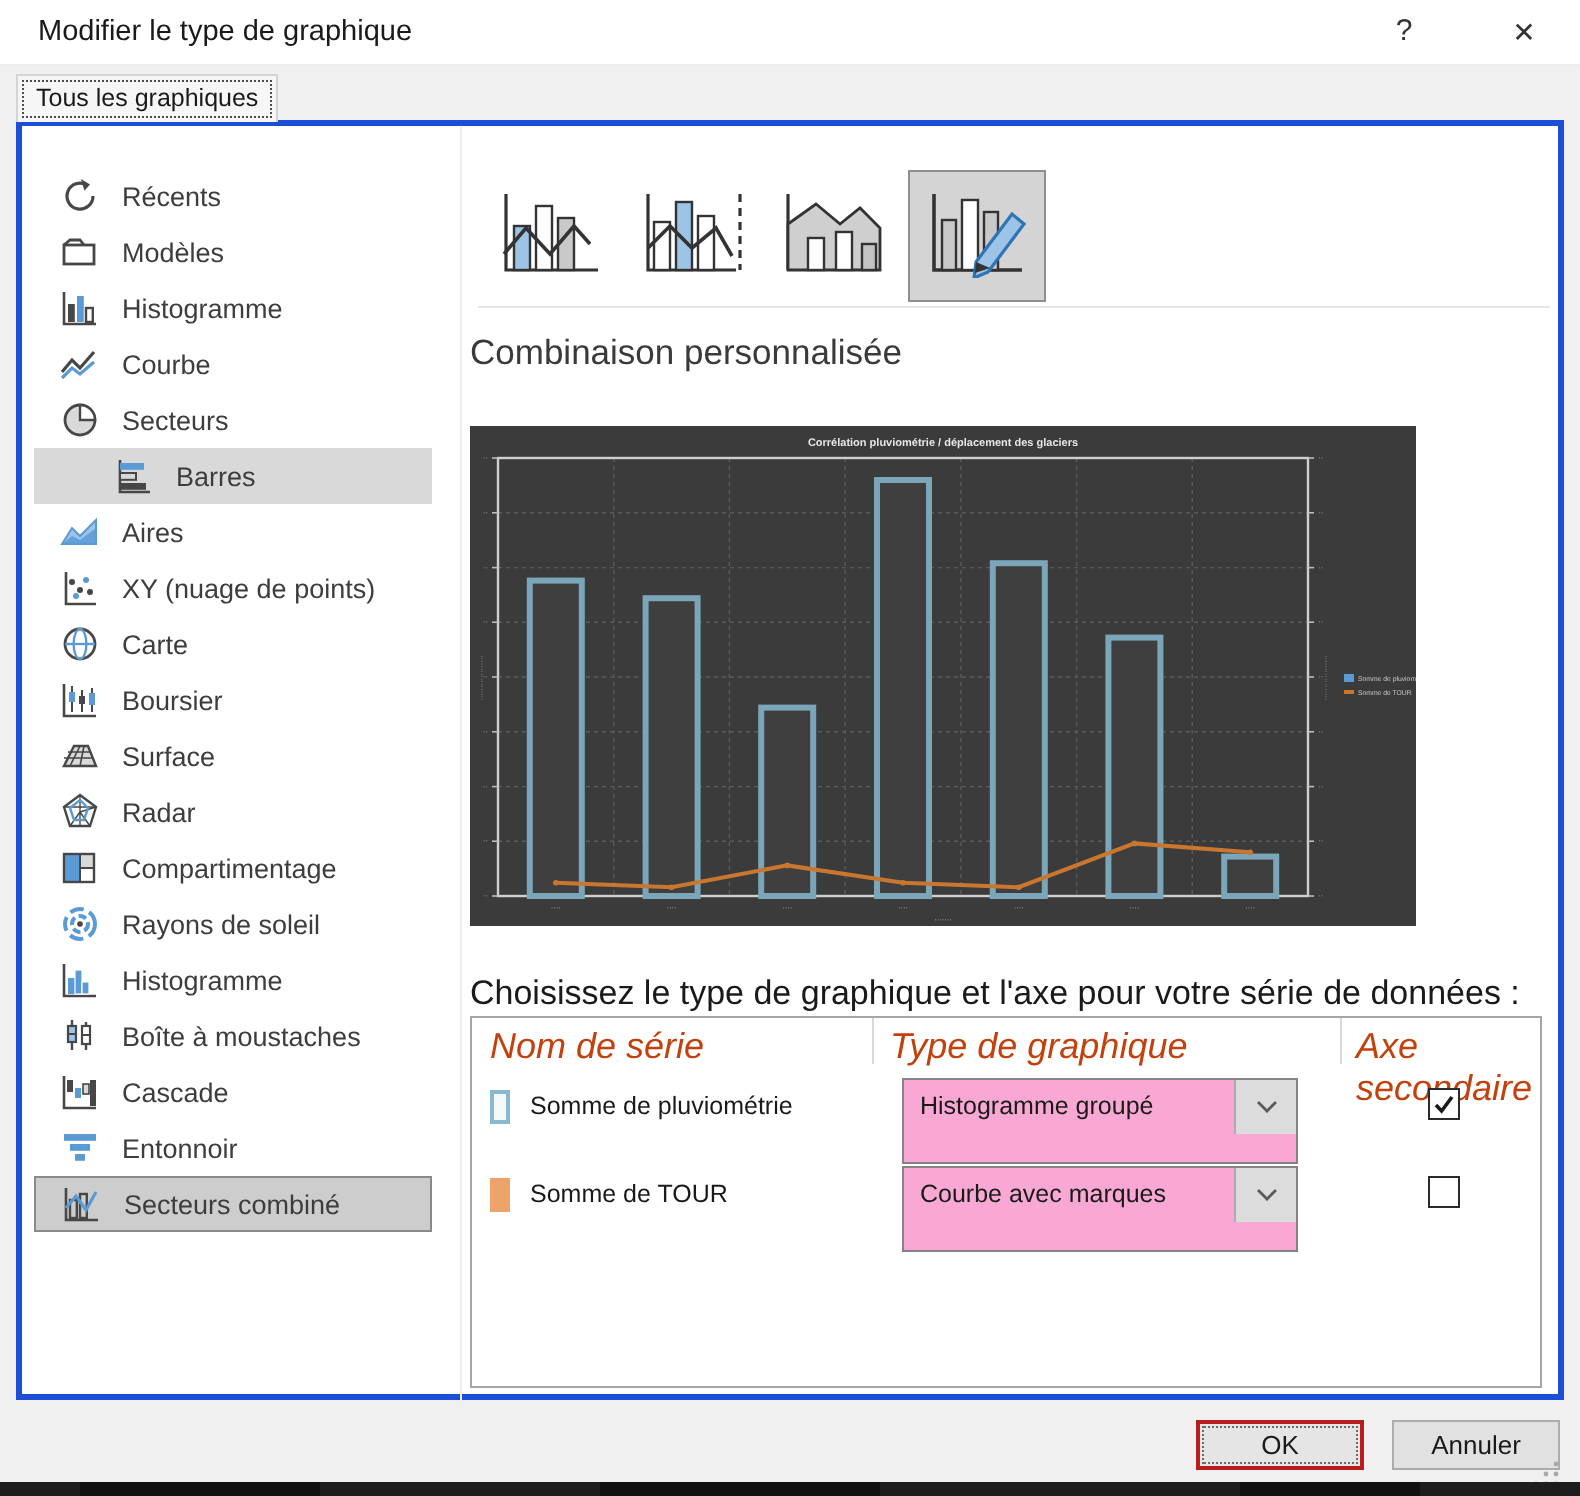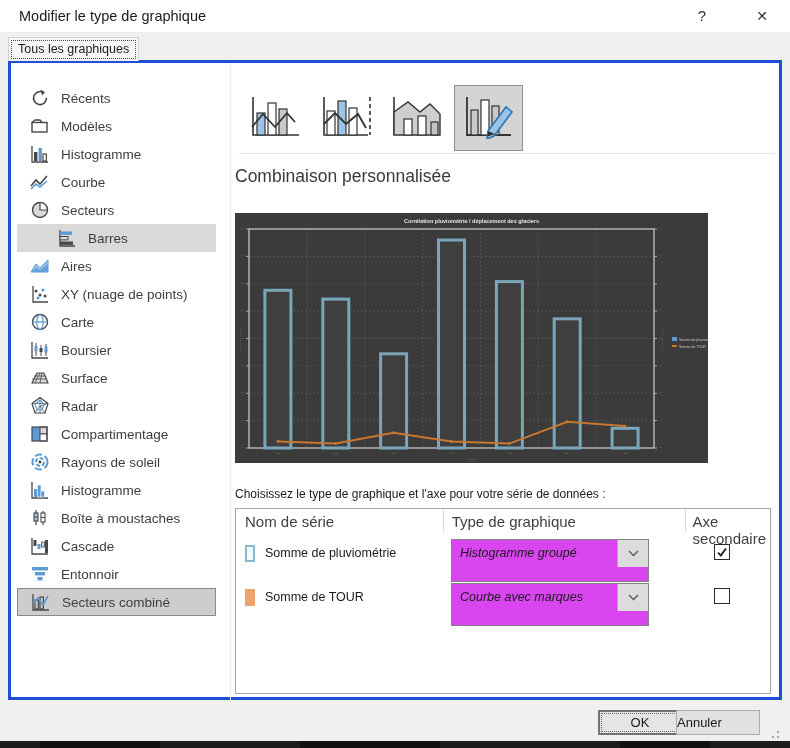--- a/index.html
+++ b/index.html
@@ -39,7 +39,7 @@
   .chart-preview { position:absolute; left:224px; top:150px; width:473px; height:250px; background:#3b3b3b; }
   .chart-preview svg { display:block; }
 
-  .instruction { position:absolute; left:224px; top:424px; font-size:12px; color:#1a1a1a; }
+  .instruction { position:absolute; left:224px; top:424px; font-size:17px; color:#1a1a1a; }
 
   
   .series-table { position:absolute; left:224px; top:445px; width:536px; height:186px; border:1px solid #a6a6a6; background:#fff; }

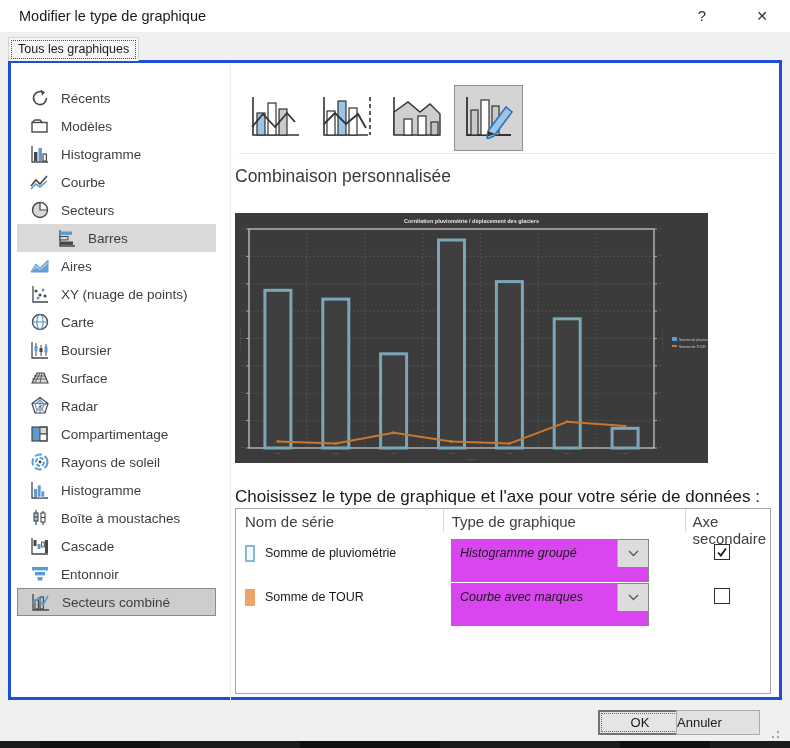--- a/index.html
+++ b/index.html
@@ -43,7 +43,7 @@
 
   
   .series-table { position:absolute; left:224px; top:445px; width:536px; height:186px; border:1px solid #a6a6a6; background:#fff; }
-  .st-header { position:relative; height:23px; display:flex; font-size:15px; color:#404040; }
+  .st-header { position:relative; height:23px; display:flex; font-size:18px; color:#c2410c;font-style:italic; }
   .st-h1 { width:211px; padding:4px 0 0 9px; }
   .st-h2 { width:247px; padding:4px 0 0 8px; border-left:1px solid #d9d9d9; }
   .st-h3 { flex:1; padding:4px 4px 0 7px; border-left:1px solid #d9d9d9; }

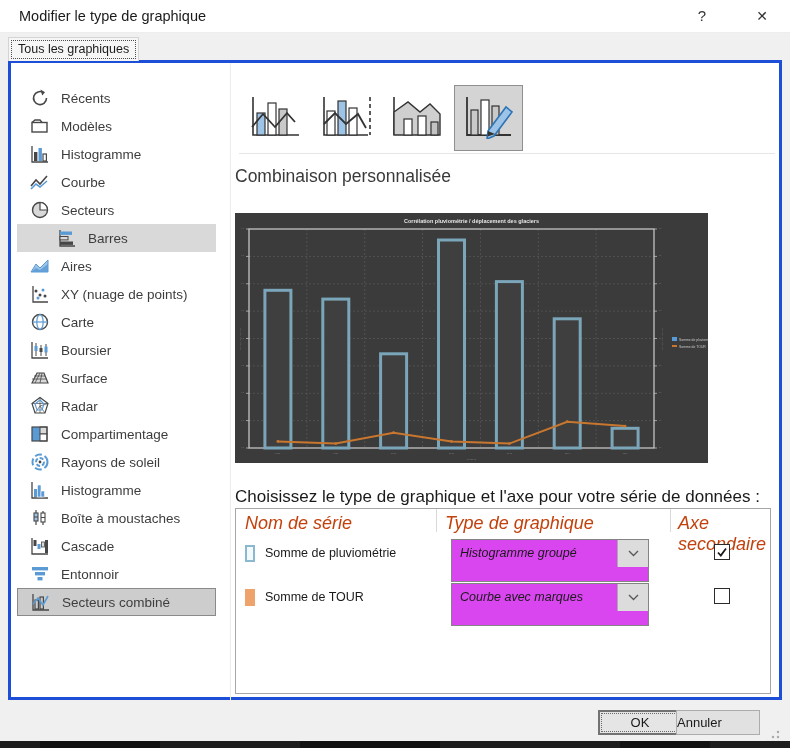--- a/index.html
+++ b/index.html
@@ -51,7 +51,7 @@
   .swatch { position:absolute; left:9px; top:7px; width:10px; height:17px; }
   .swatch.outline { border:2px solid #8ab9cf; background:#f4fafc; }
   .st-name { position:absolute; left:29px; top:8px; font-size:12.5px; color:#1a1a1a; }
-  .combo { position:absolute; left:215px; top:1px; width:198px; height:43px; border:1px solid #848484; background:#d946ef; cursor:pointer;font-style:italic; }
+  .combo { position:absolute; left:215px; top:1px; width:198px; height:43px; border:1px solid #848484; background:#f9a8d4; cursor:pointer; }
   .combo .val { position:absolute; left:8px; top:6px; font-size:12.5px; color:#1a1a1a; white-space:nowrap; }
   .combo .btn { position:absolute; right:0; top:0; width:31px; height:27px; background:#dcdcdc; border-left:1px solid #ababab; display:flex; align-items:center; justify-content:center; }
   .checkbox { position:absolute; left:478px; top:6px; width:16px; height:16px; border:1.5px solid #2b2b2b; background:#fff; cursor:pointer; display:flex; align-items:center; justify-content:center; }

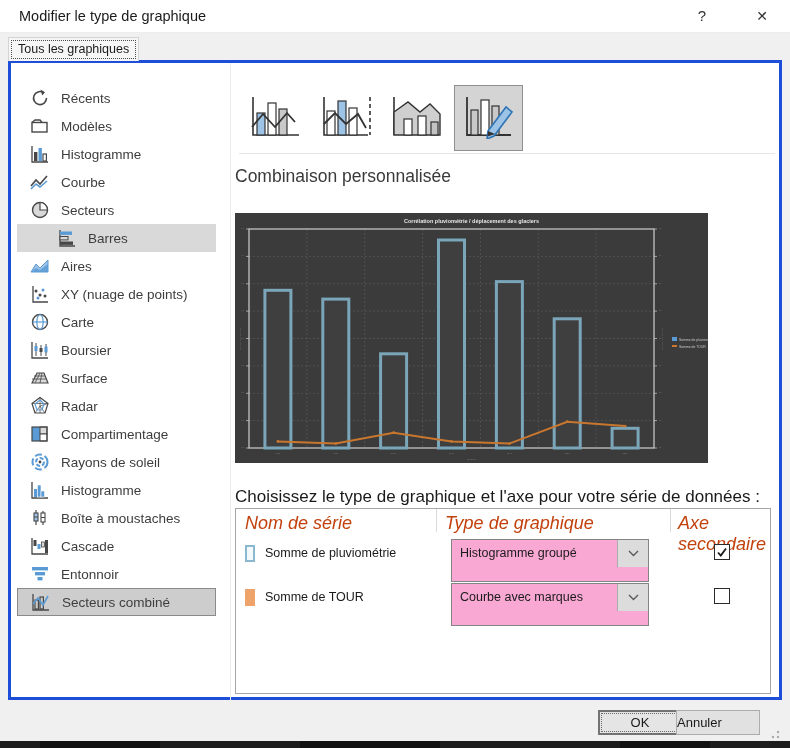--- a/index.html
+++ b/index.html
@@ -58,7 +58,7 @@
   .checkbox svg { width:12px; height:12px; }
 
   
-  .btn-ok { position:absolute; left:598px; top:710px; width:84px; height:25px; background:#e5e5e5; border:2px solid #737373; font-size:13px; color:#1a1a1a; text-align:center; line-height:21px; cursor:pointer; }
+  .btn-ok { position:absolute; left:598px; top:710px; width:84px; height:25px; background:#e5e5e5; border:2px solid #b91c1c; font-size:13px; color:#1a1a1a; text-align:center; line-height:21px; cursor:pointer; }
   .btn-ok .focus { position:absolute; inset:1px; border:1px dotted #6b6b6b; }
   .btn-ok span { position:relative; }
   .btn-cancel { position:absolute; left:676px; top:710px; width:84px; height:25px; background:#e1e1e1; border:1px solid #acacac; font-size:13px; color:#1a1a1a; text-align:left; line-height:23px; cursor:pointer; }

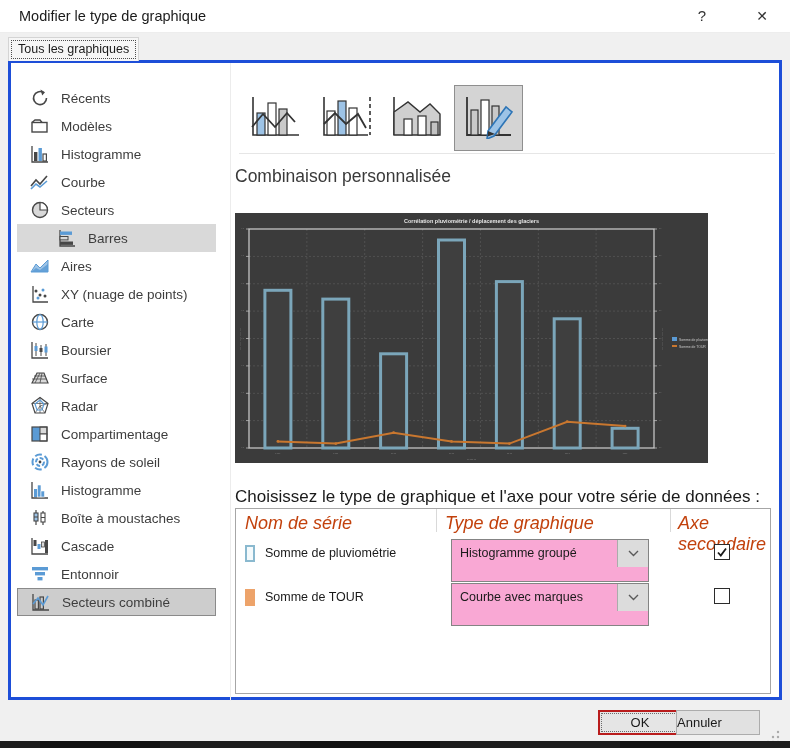--- a/index.html
+++ b/index.html
@@ -61,7 +61,7 @@
   .btn-ok { position:absolute; left:598px; top:710px; width:84px; height:25px; background:#e5e5e5; border:2px solid #b91c1c; font-size:13px; color:#1a1a1a; text-align:center; line-height:21px; cursor:pointer; }
   .btn-ok .focus { position:absolute; inset:1px; border:1px dotted #6b6b6b; }
   .btn-ok span { position:relative; }
-  .btn-cancel { position:absolute; left:676px; top:710px; width:84px; height:25px; background:#e1e1e1; border:1px solid #acacac; font-size:13px; color:#1a1a1a; text-align:left; line-height:23px; cursor:pointer; }
+  .btn-cancel { position:absolute; left:696px; top:710px; width:84px; height:25px; background:#e1e1e1; border:1px solid #acacac; font-size:13px; color:#1a1a1a; text-align:center; line-height:23px; cursor:pointer; }
   .grip { position:absolute; left:764px; top:728px; width:18px; height:18px; cursor:nwse-resize; }
   .bottom-strip { position:absolute; left:0; top:741px; width:790px; height:7px; background:#1d1d1d; }
   .bottom-strip i { position:absolute; top:0; height:7px; background:#111; }

